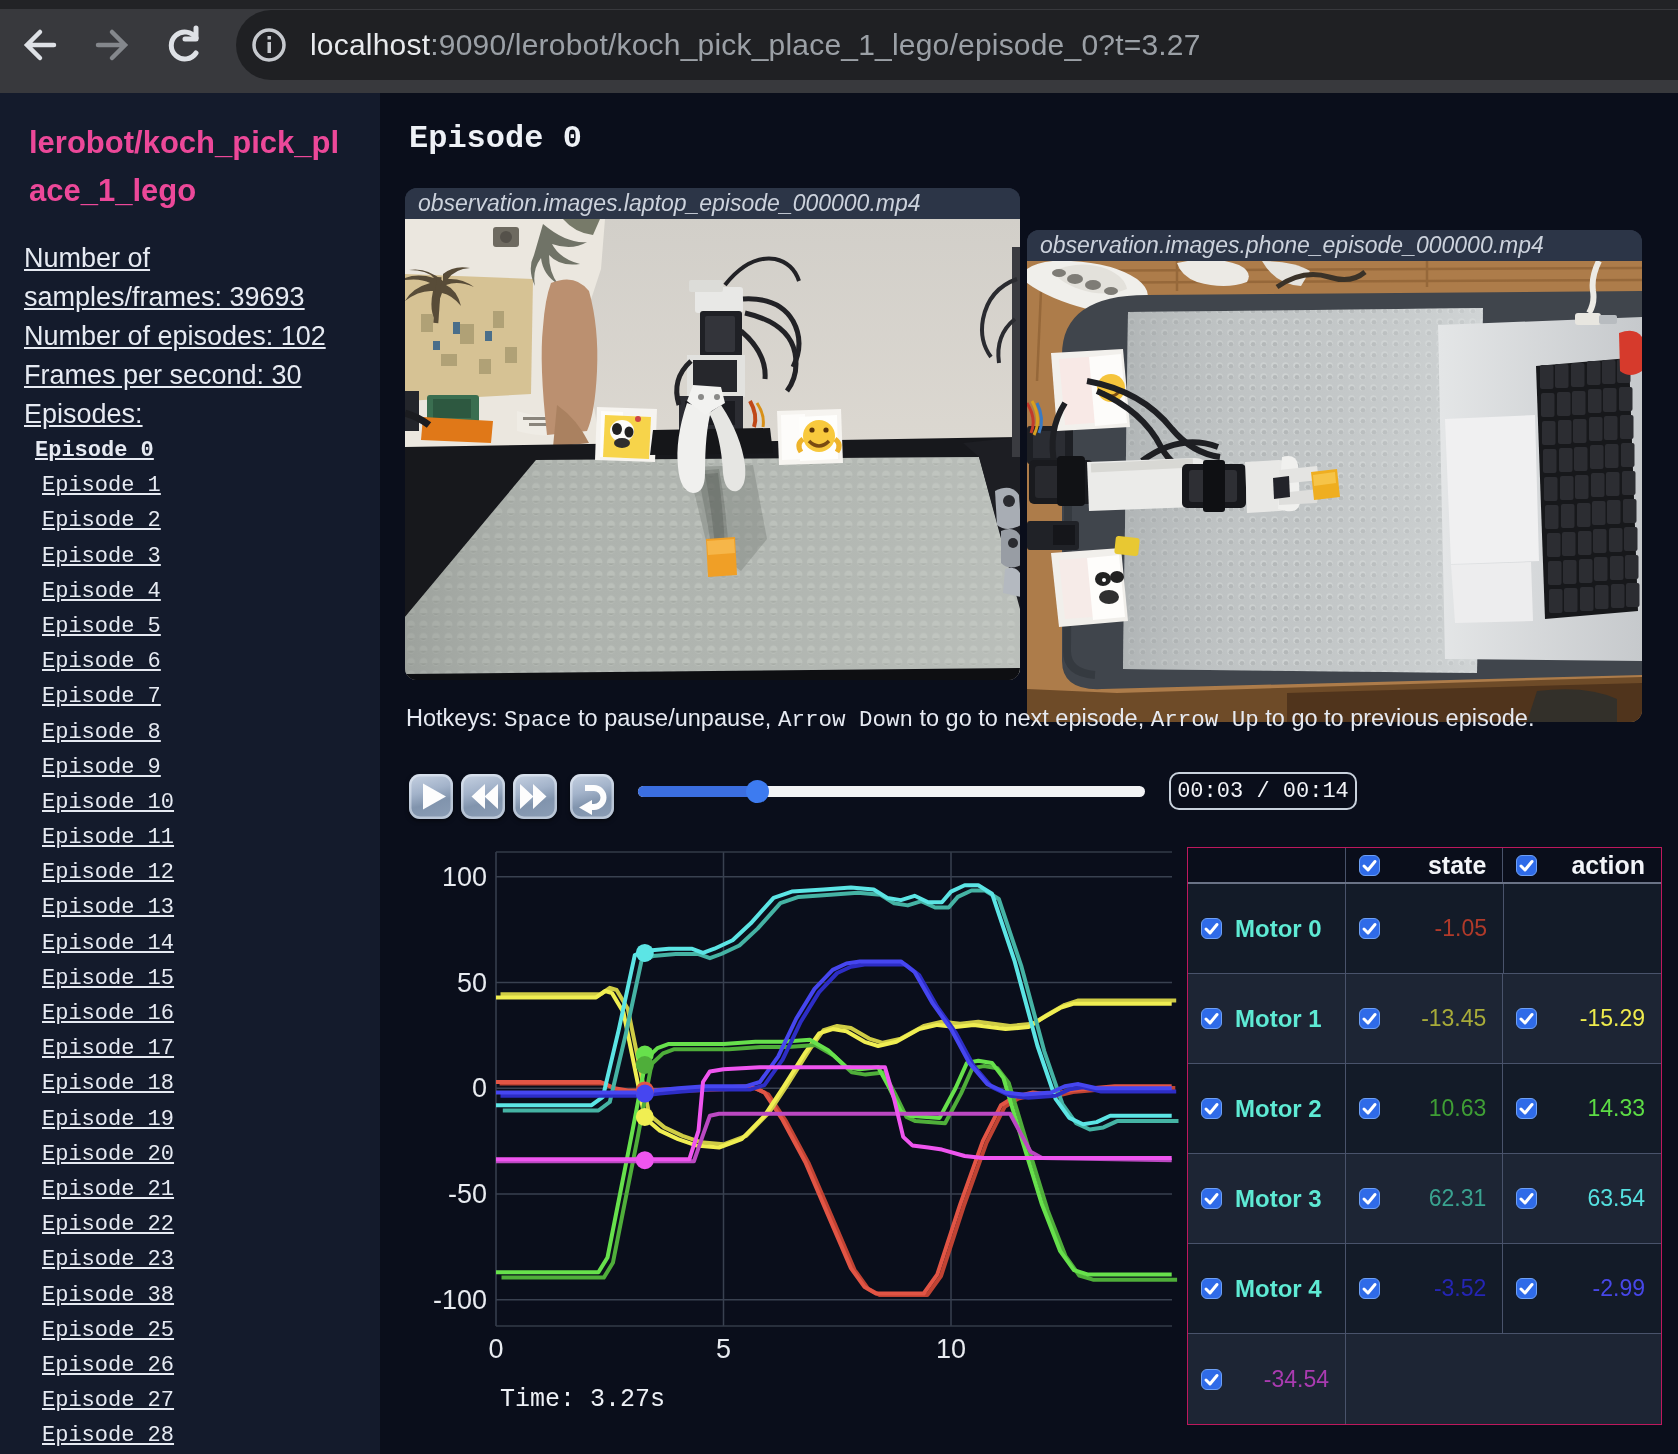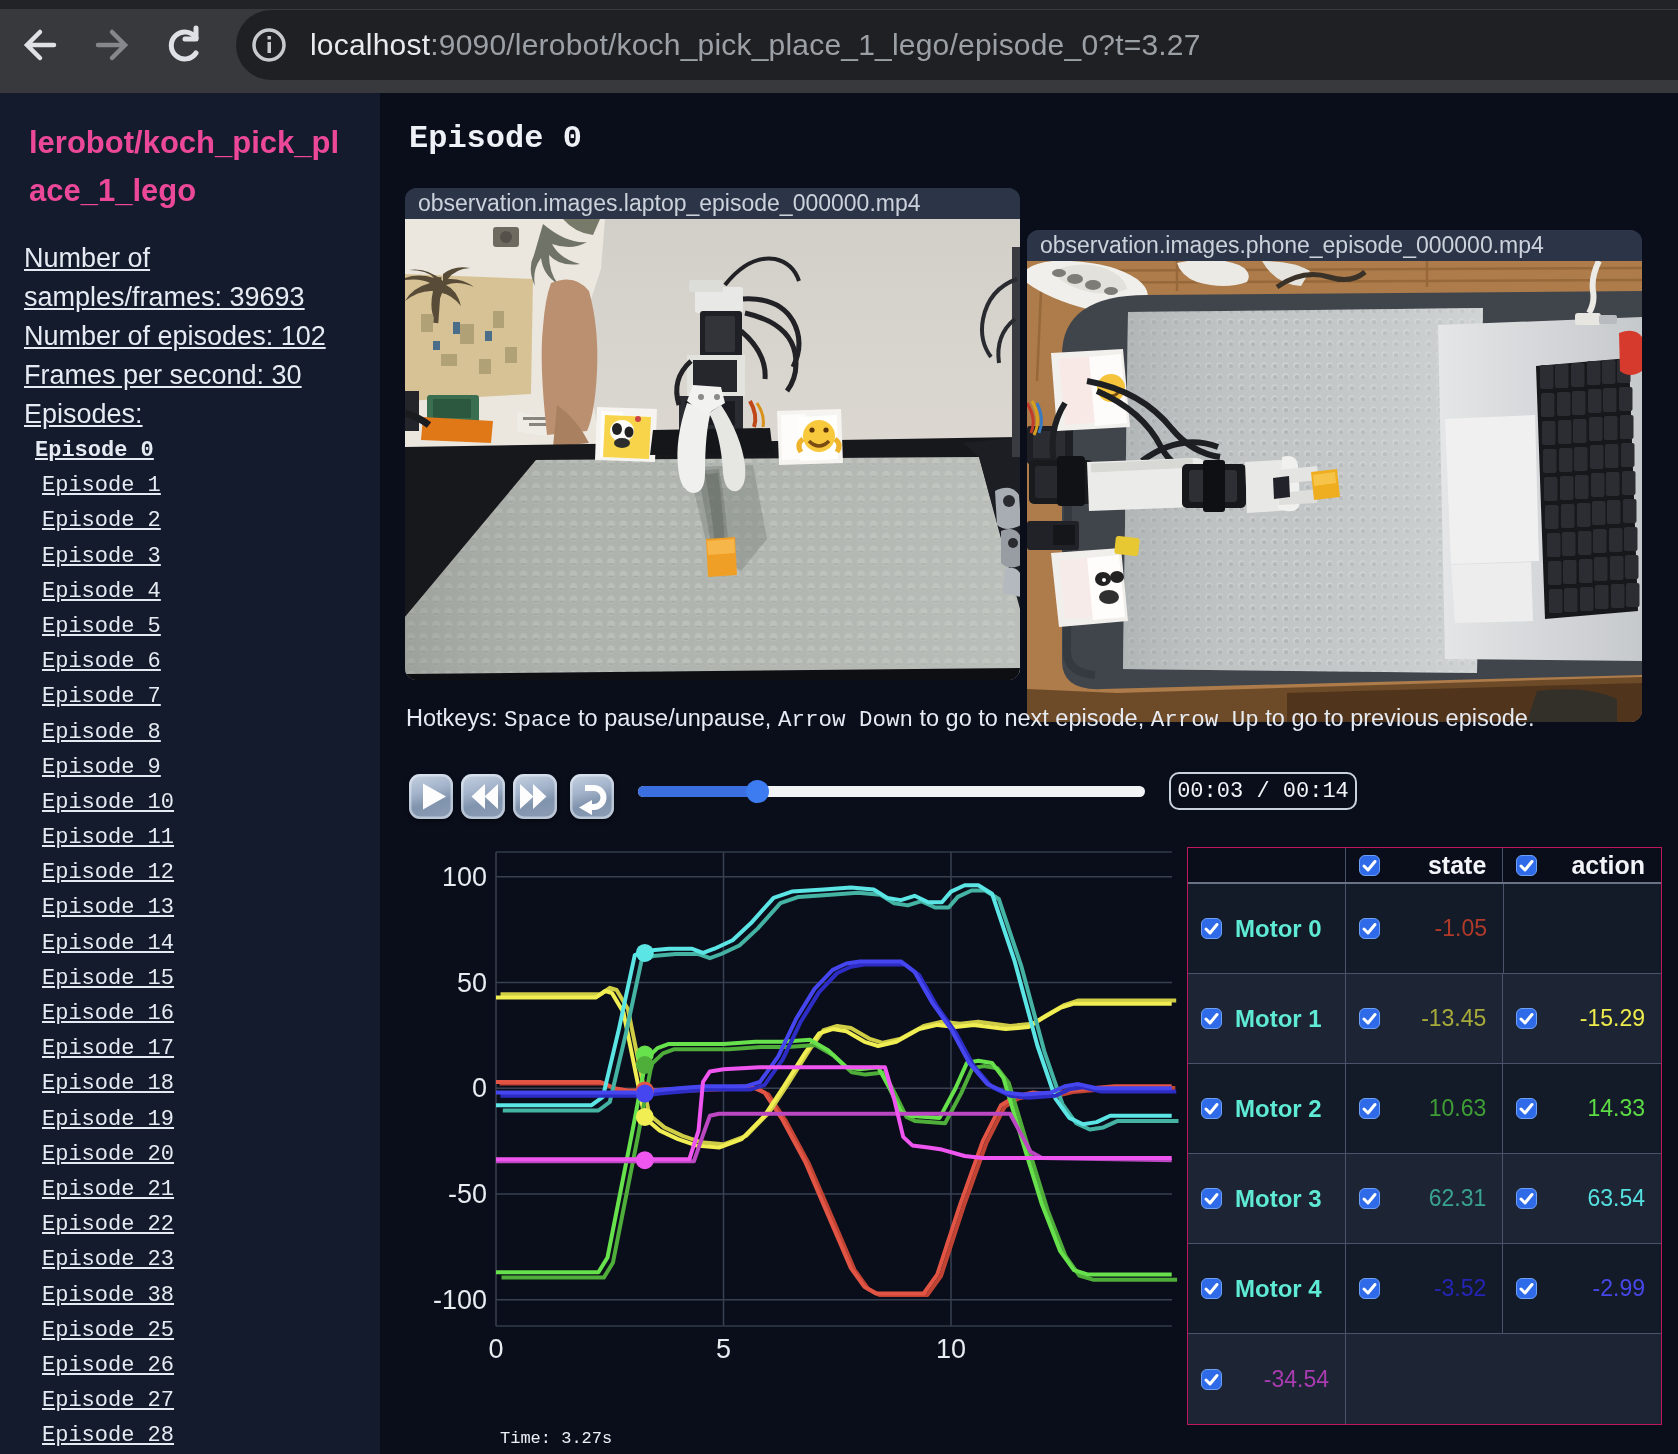--- a/index.html
+++ b/index.html
@@ -26,7 +26,7 @@
 #sb-eps .o { padding-left:7px; }
 
 #h1main { position:absolute; left:29px; top:27px; font-size:32px; font-weight:bold; font-family:"Liberation Mono",monospace; color:#eef1f6; }
-.vpanel { position:absolute; top:95px; width:615px; height:492px; border-radius:12px; overflow:hidden; background:#2c3547; }
+.vpanel { position:absolute; top:95px; width:615px; height:492px; border-radius:12px; overflow:hidden; background:#2c3547;font-style:italic; }
 .vhead { height:31px; background:#2c3547; color:#ccd2dc; font-size:23px; padding-left:13px; line-height:30px; white-space:nowrap; }
 .vbody { width:615px; height:461px; }
 #hotkeys { position:absolute; left:26px; top:612px; font-size:23.5px; color:#e6eaf2; white-space:nowrap; }

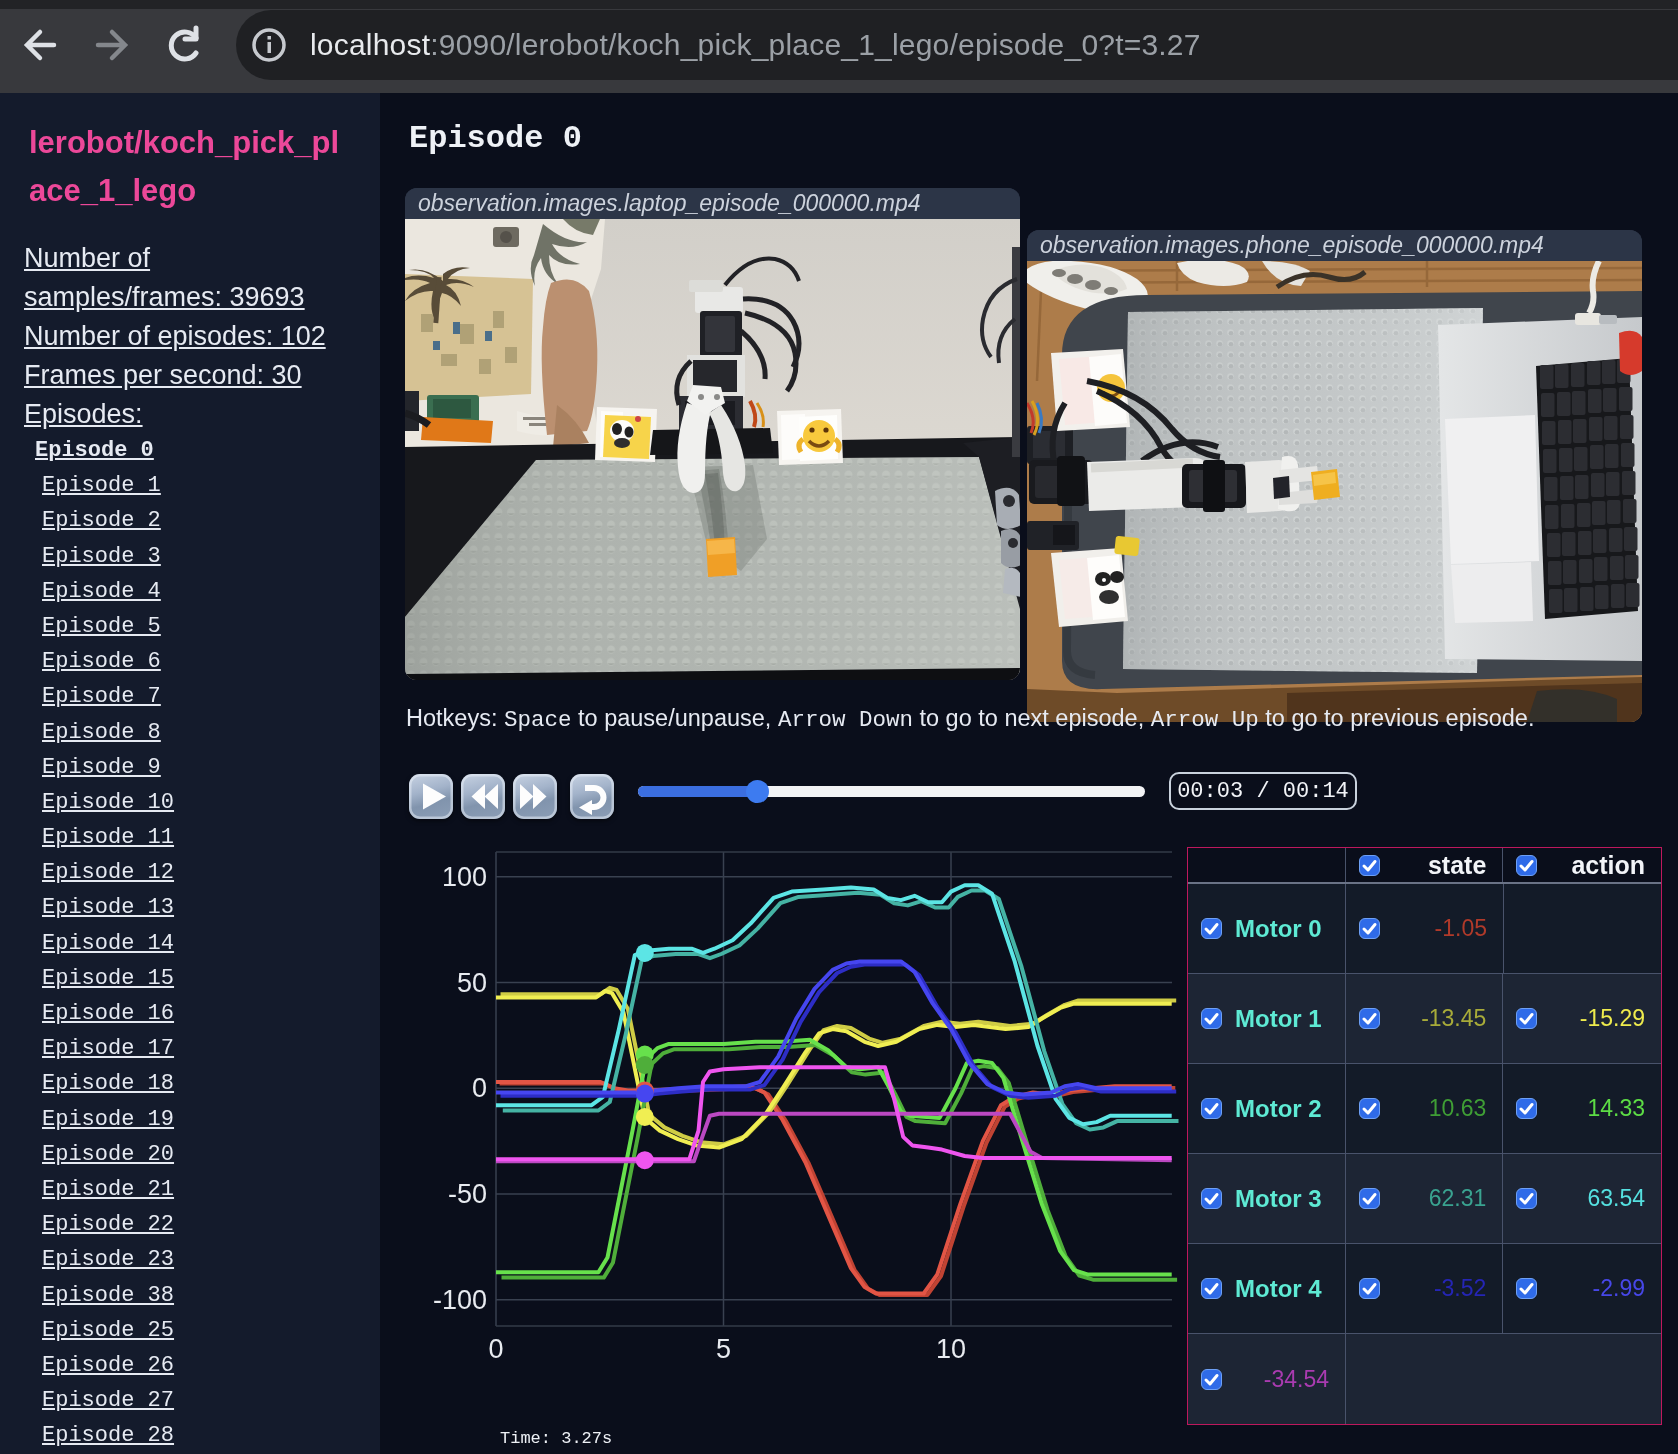--- a/index.html
+++ b/index.html
@@ -43,7 +43,7 @@
   font-family:"Liberation Mono",monospace; font-size:22px; color:#f2f4f8; text-align:center; line-height:35px; }
 
 #chart { position:absolute; left:20px; top:752px; }
-#timelabel { position:absolute; left:120px; top:1292px; font-family:"Liberation Mono",monospace; font-size:17px; color:#eef1f6;margin-top:44px; }
+#timelabel { position:absolute; left:120px; top:1292px; font-family:"Liberation Mono",monospace; font-size:25px; color:#eef1f6; }
 #mtable { position:absolute; left:807px; top:754px; width:475px; font-size:23px; }
 #mtable .hrow { height:36px; }
 #mtable .row { height:90px; }

